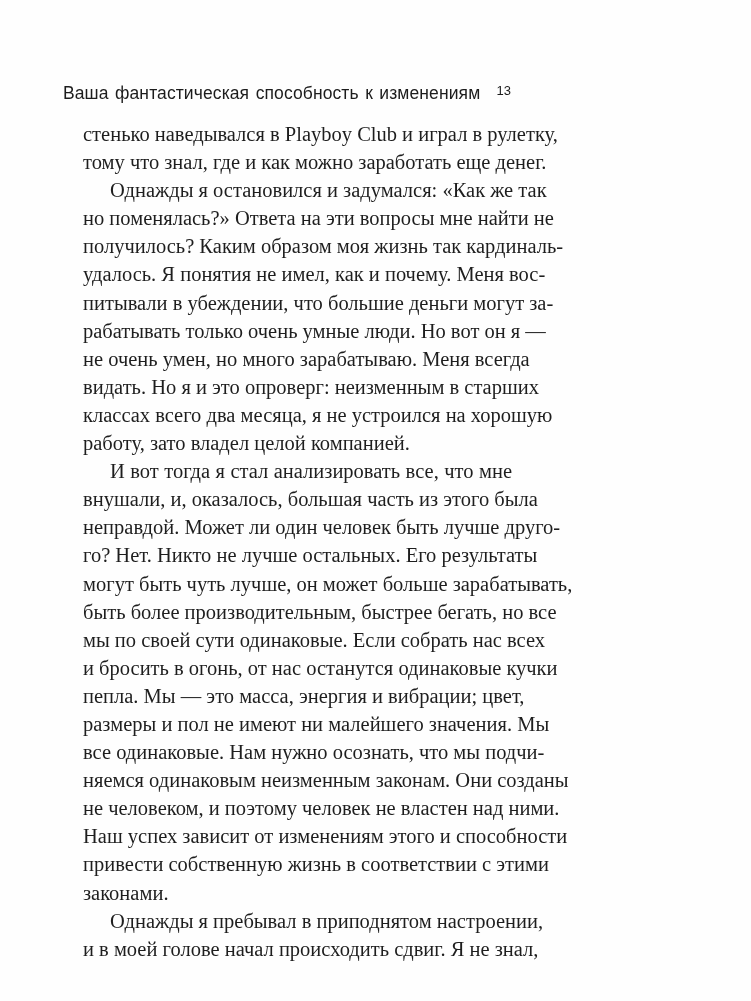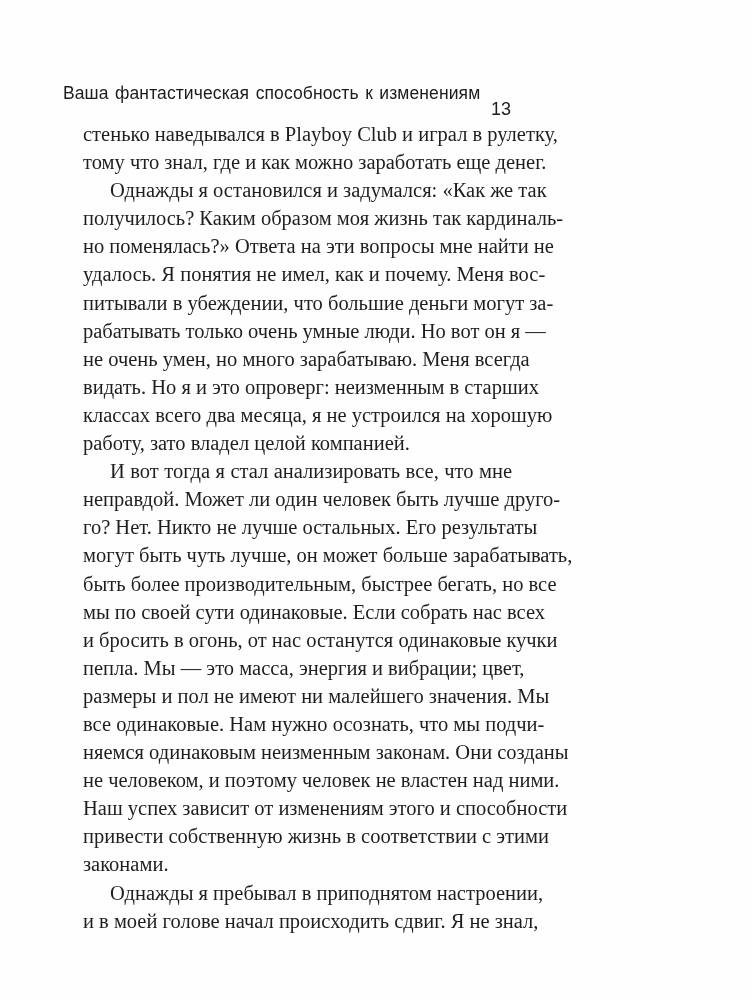--- a/index.html
+++ b/index.html
@@ -42,8 +42,8 @@
     .page-number {
       position: absolute;
       right: 0;
-      top: 16px;
-      font-size: 18px;
+      top: 0;
+      font-size: 13px;
     }
     .body-text {
       position: absolute;

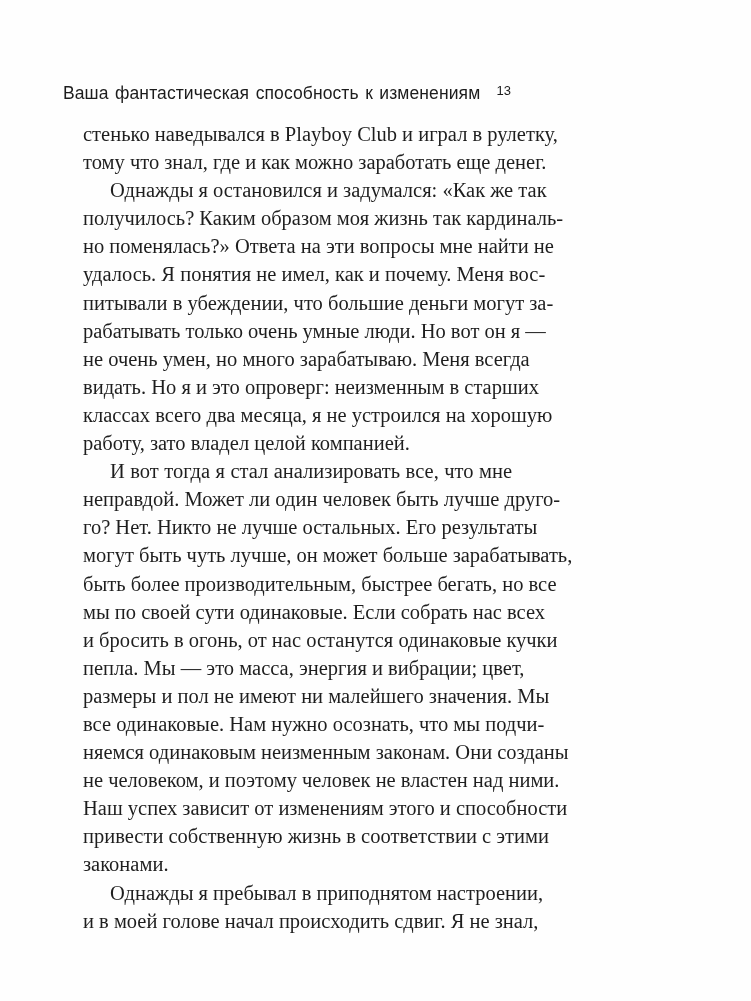--- a/index.html
+++ b/index.html
@@ -83,8 +83,8 @@
       <span class="line">стенько наведывался в Playboy Club и играл в рулетку,</span>
       <span class="line">тому что знал, где и как можно заработать еще денег.</span>
       <span class="line indent">Однажды я остановился и задумался: «Как же так</span>
+      <span class="line">но поменялась?» Ответа на эти вопросы мне найти не</span>
       <span class="line">получилось? Каким образом моя жизнь так кардиналь-</span>
-      <span class="line">но поменялась?» Ответа на эти вопросы мне найти не</span>
       <span class="line">удалось. Я понятия не имел, как и почему. Меня вос-</span>
       <span class="line">питывали в убеждении, что большие деньги могут за-</span>
       <span class="line">рабатывать только очень умные люди. Но вот он я —</span>

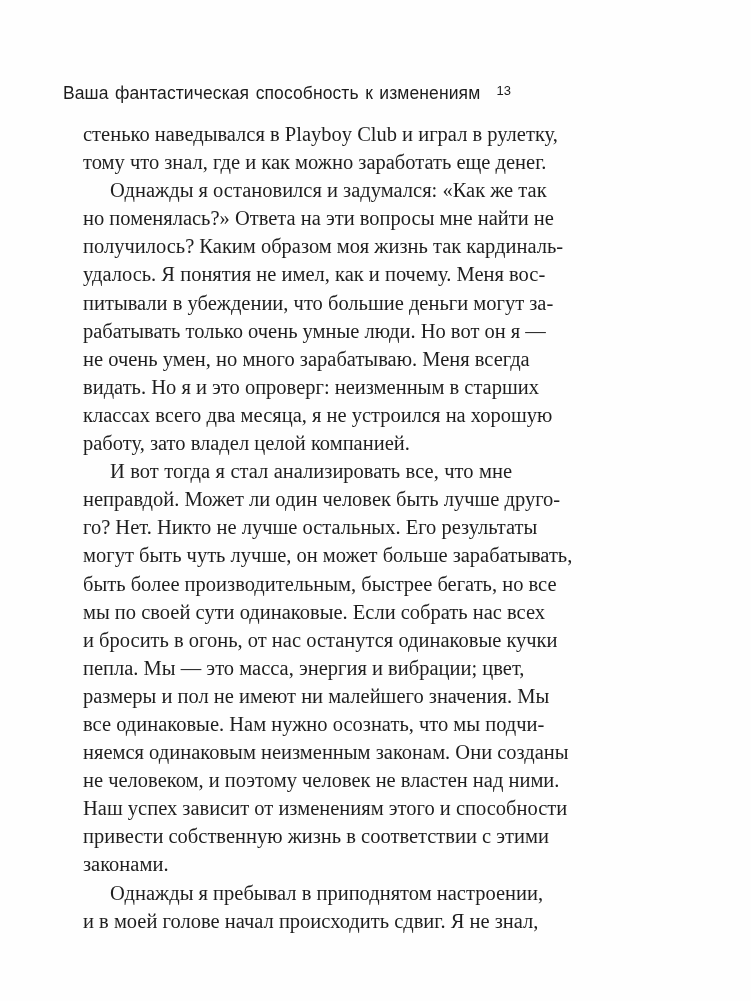--- a/index.html
+++ b/index.html
@@ -93,6 +93,7 @@
       <span class="line">классах всего два месяца, я не устроился на хорошую</span>
       <span class="line last">работу, зато владел целой компанией.</span>
       <span class="line indent">И вот тогда я стал анализировать все, что мне</span>
+      <span class="line">внушали, и, оказалось, большая часть из этого была</span>
       <span class="line">неправдой. Может ли один человек быть лучше друго-</span>
       <span class="line">го? Нет. Никто не лучше остальных. Его результаты</span>
       <span class="line">могут быть чуть лучше, он может больше зарабатывать,</span>

